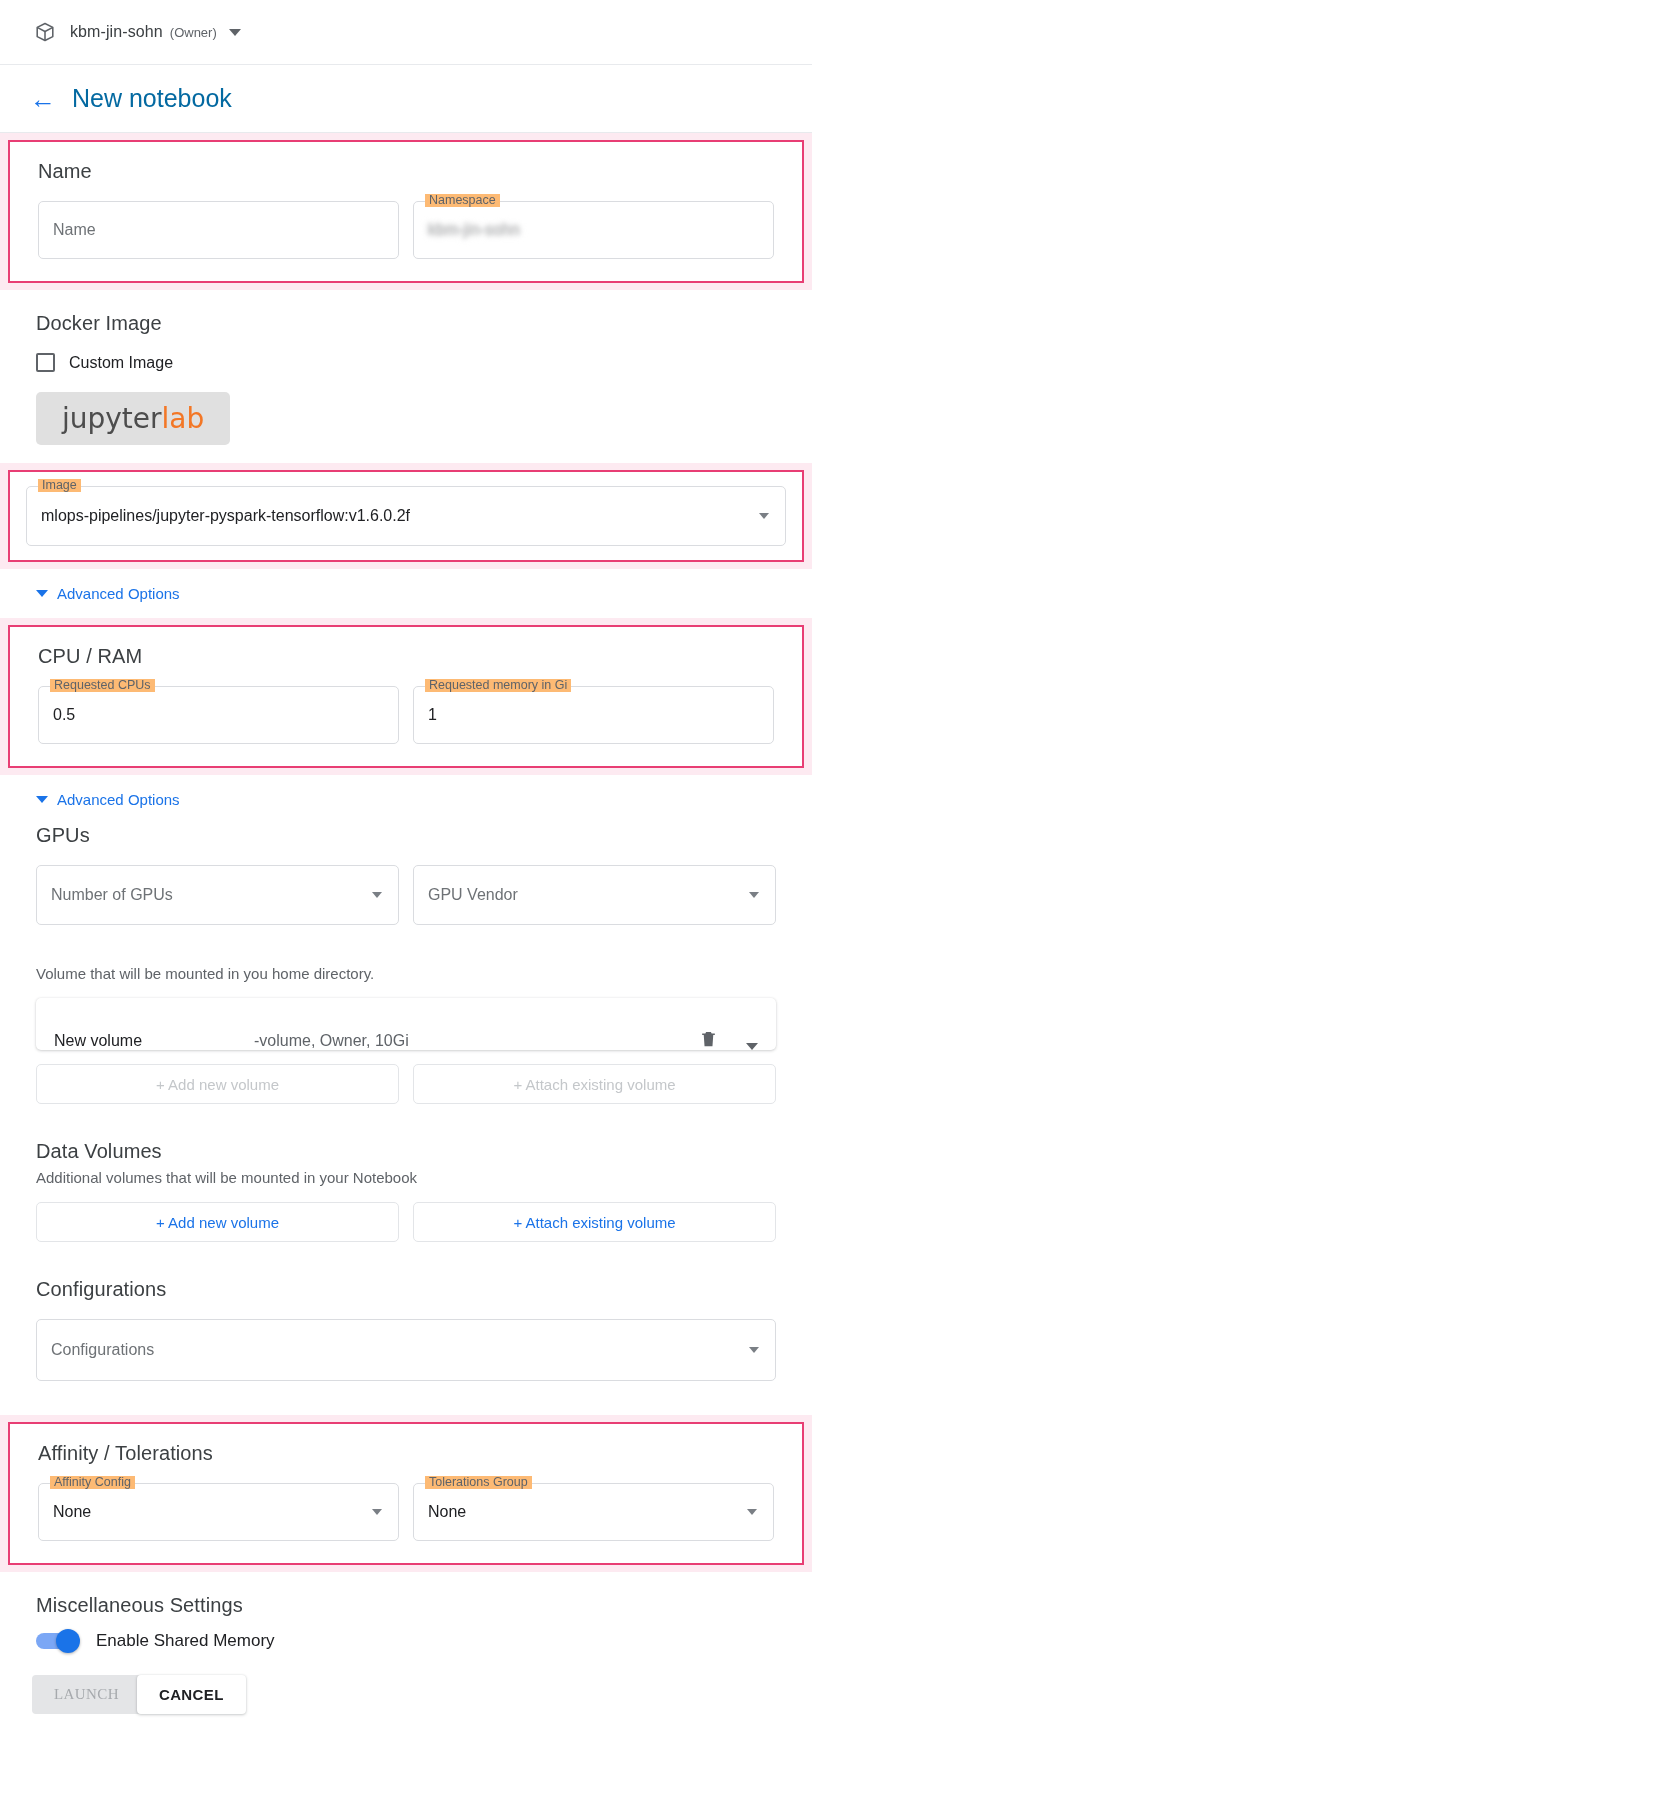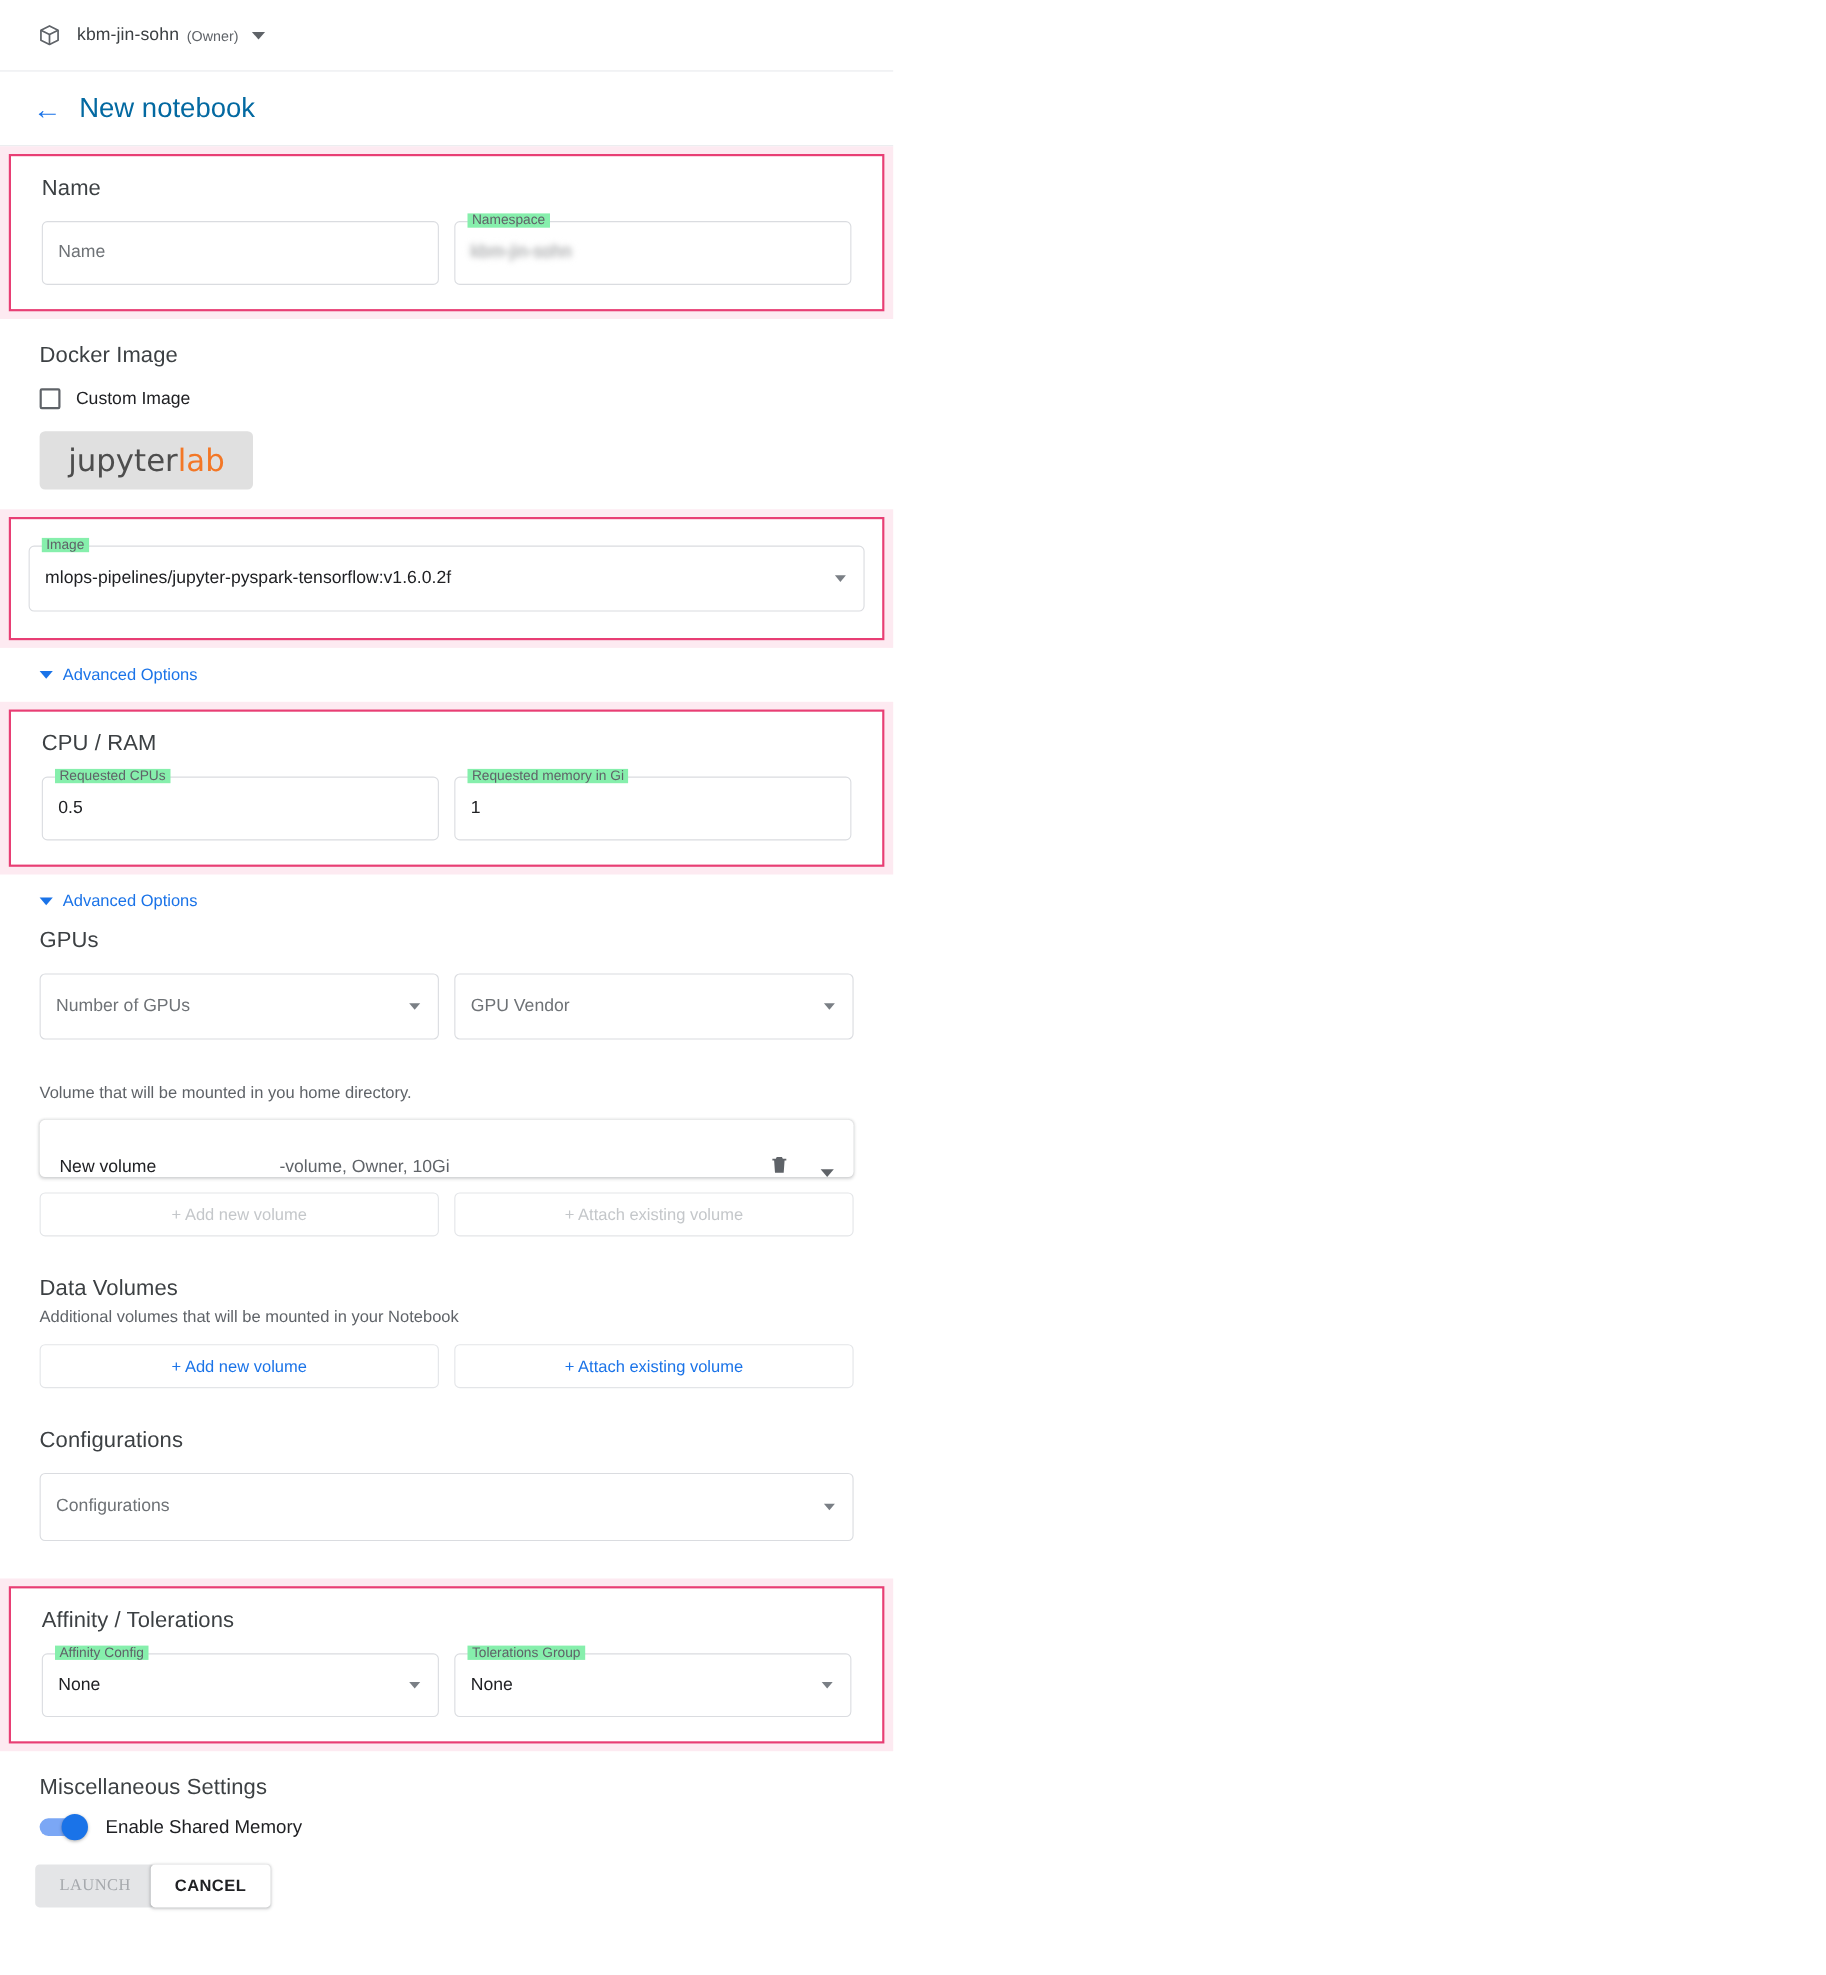--- a/index.html
+++ b/index.html
@@ -72,7 +72,7 @@
   .mfield.tall { height: 60px; }
   .mfield .legend {
     position:absolute; top:-8px; left: 11px;
-    background:#86efac; padding: 0 4px;
+    background:#fdba74; padding: 0 4px;
     font-size: 12.5px; color:#5f6368; line-height: 1;
   }
   .mfield .val { font-size: 16px; color:#202124; }

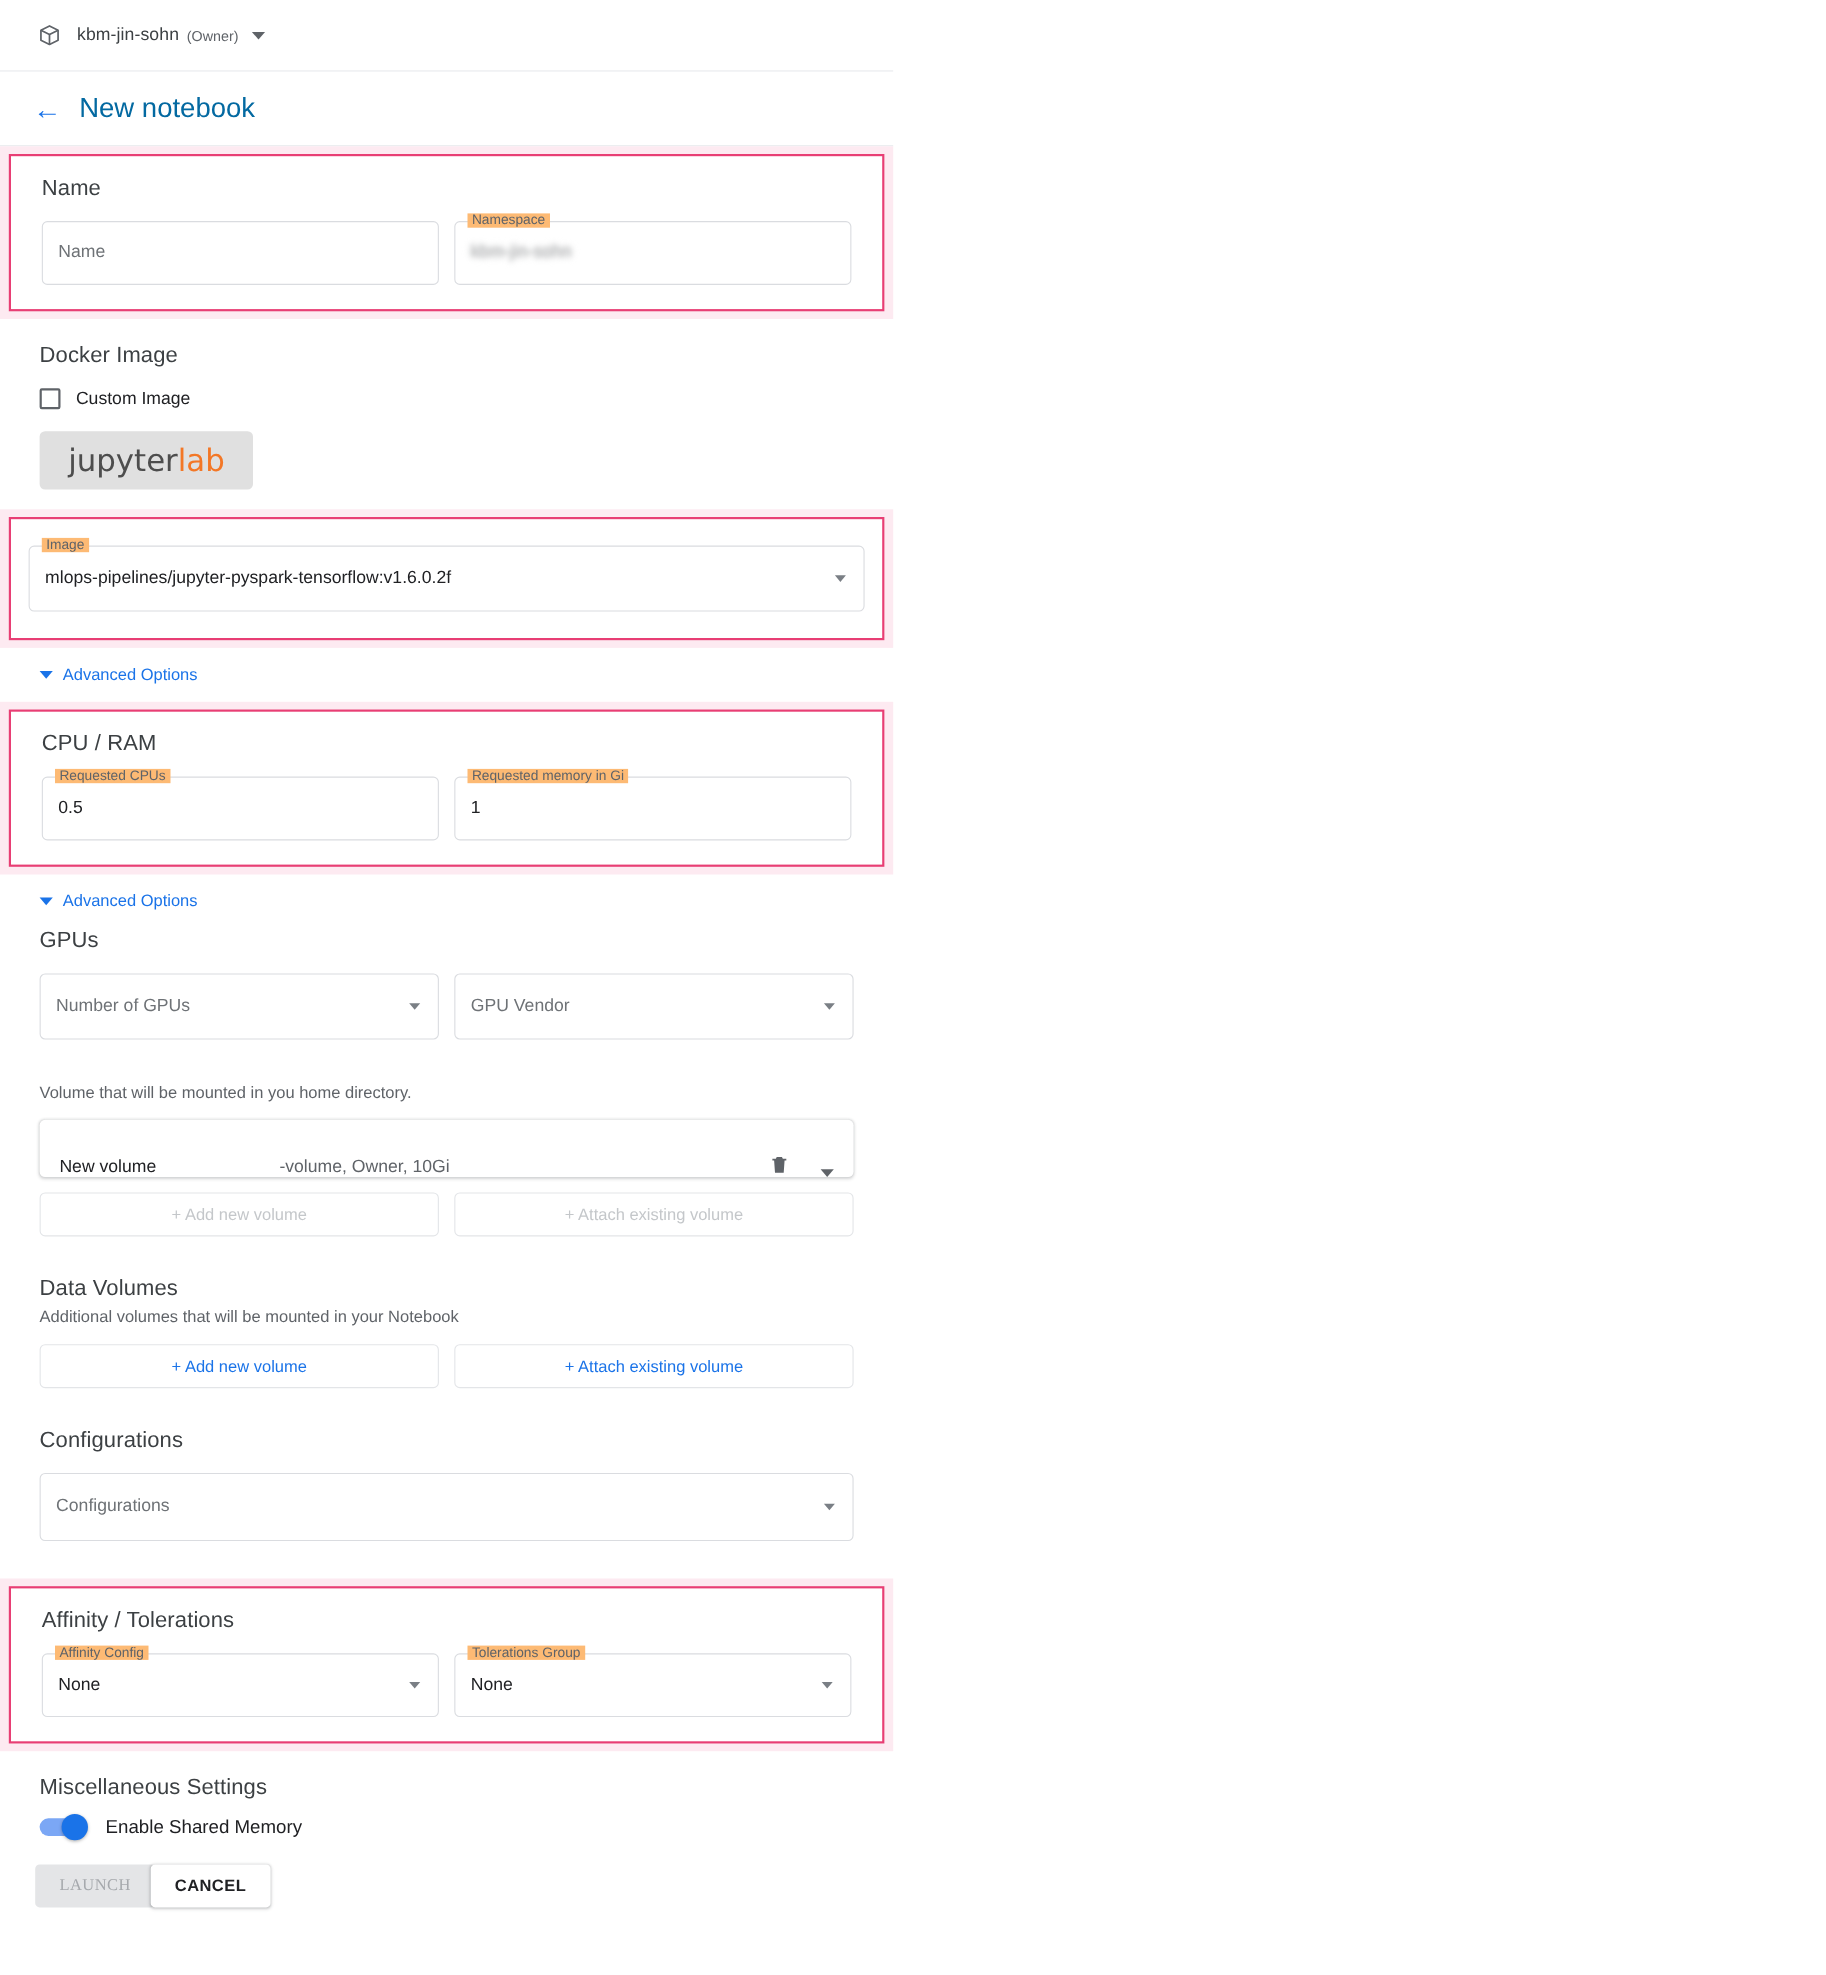--- a/index.html
+++ b/index.html
@@ -228,7 +228,7 @@
 
     <div class="hl-outer" style="margin-top:12px;">
       <div class="hl-inner">
-        <div style="padding:24px 16px;">
+        <div style="padding:14px 16px;">
           <div class="mfield tall">
             <span class="legend">Image</span>
             <span class="val">mlops-pipelines/jupyter-pyspark-tensorflow:v1.6.0.2f</span>

